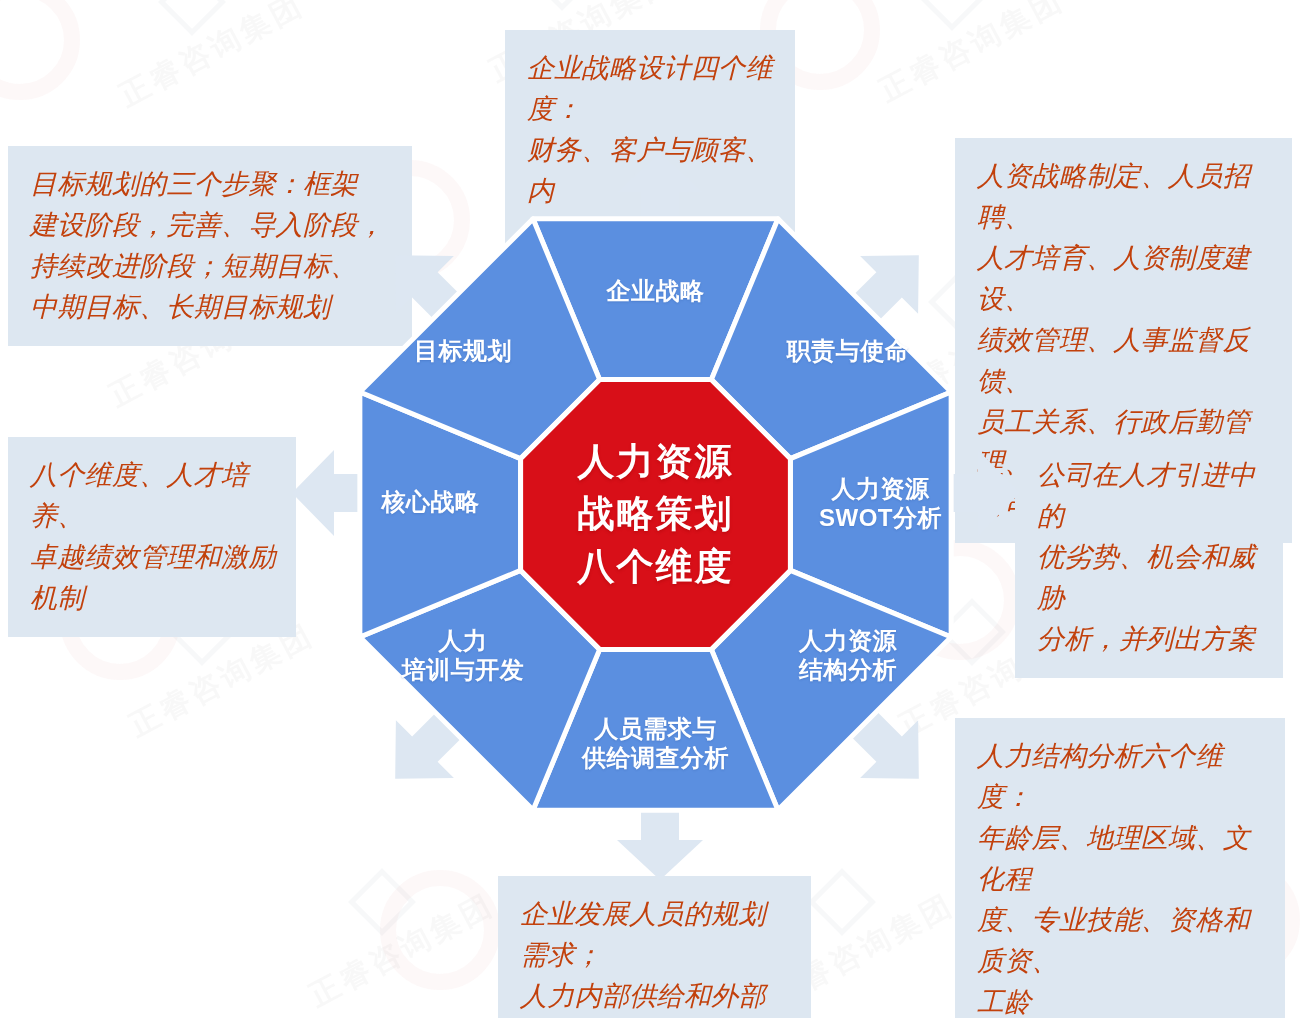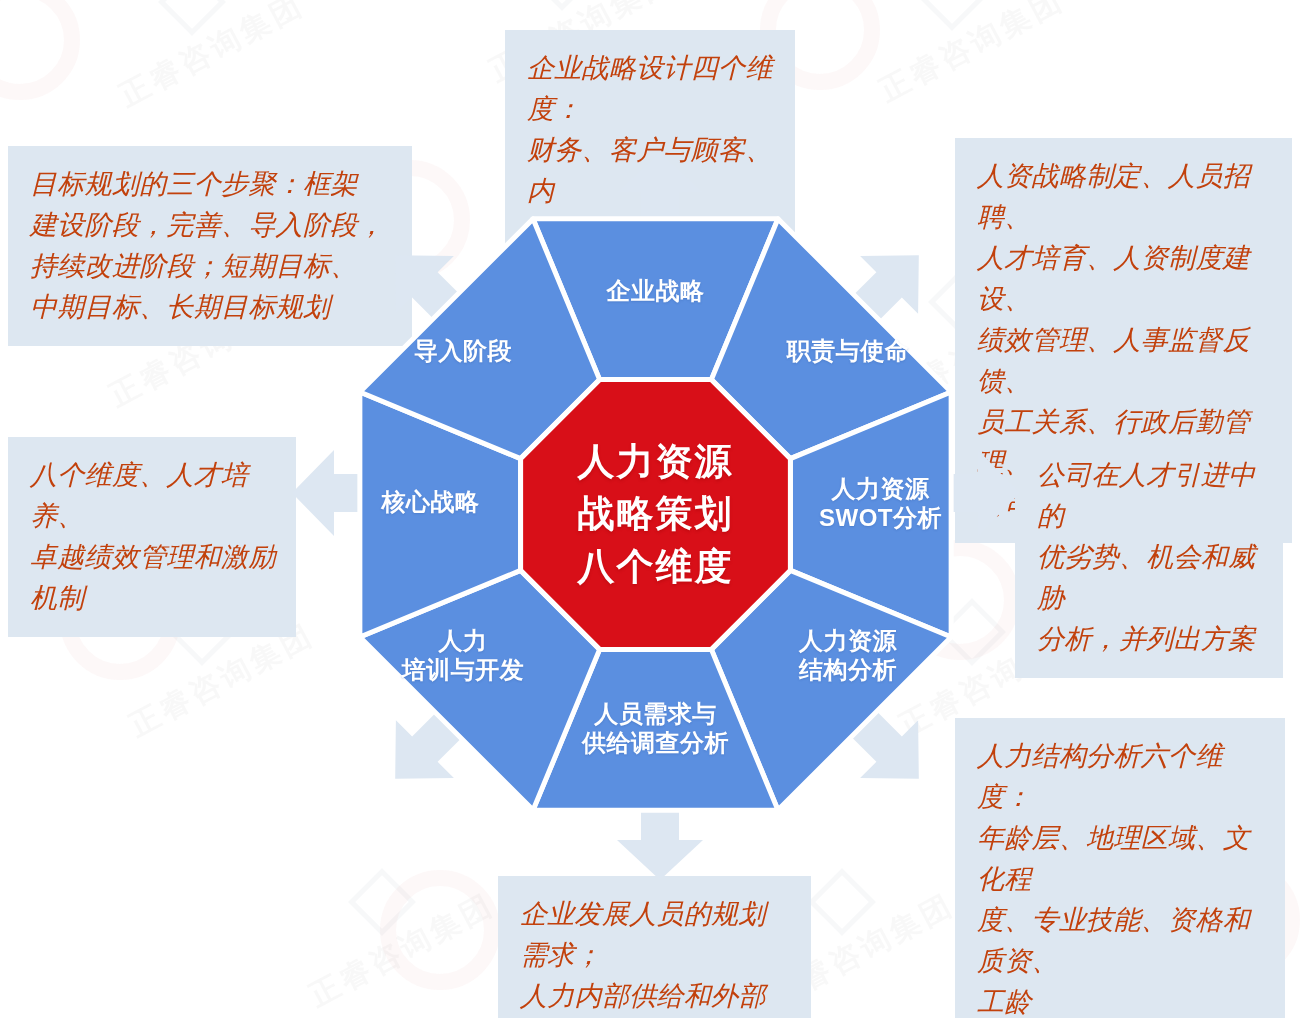--- a/index.html
+++ b/index.html
@@ -235,7 +235,7 @@
 
     <div class="seg-label" style="left:15px; top:296px; width:165px;">核心战略</div>
 
-    <div class="seg-label" style="left:45px; top:145px; width:170px;">导入阶段</div>
+    <div class="seg-label" style="left:45px; top:145px; width:170px;">目标规划</div>
 
     <div class="center-label">人力资源
 战略策划

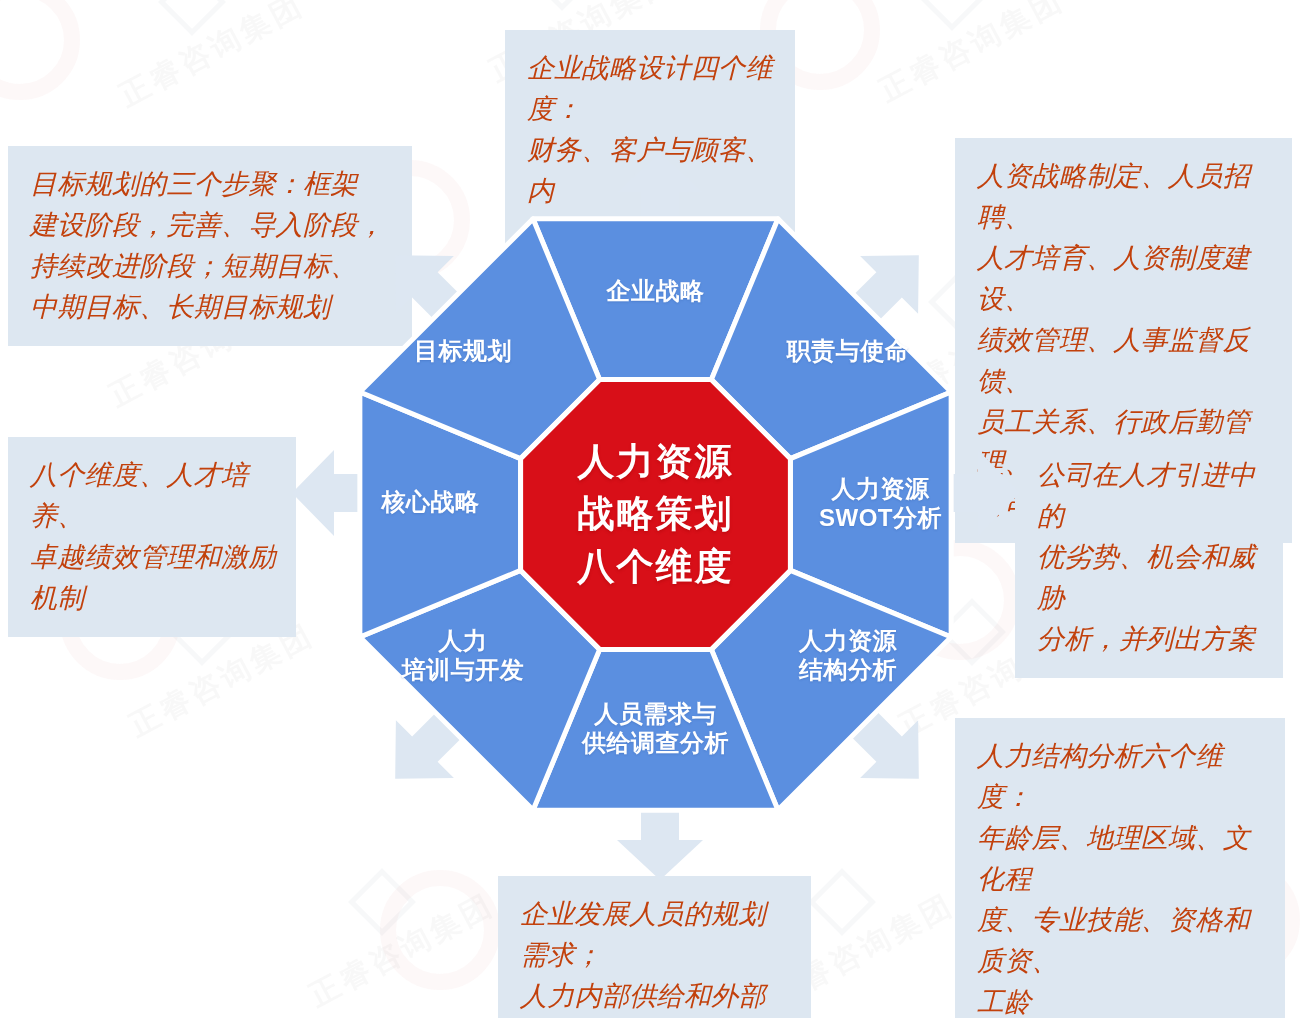--- a/index.html
+++ b/index.html
@@ -227,7 +227,7 @@
     <div class="seg-label" style="left:430px; top:435px; width:170px;">人力资源
 结构分析</div>
 
-    <div class="seg-label" style="left:50%; top:508px; transform:translateX(-50%); width:260px;">人员需求与
+    <div class="seg-label" style="left:50%; top:523px; transform:translateX(-50%); width:260px;">人员需求与
 供给调查分析</div>
 
     <div class="seg-label" style="left:45px; top:435px; width:170px;">人力

